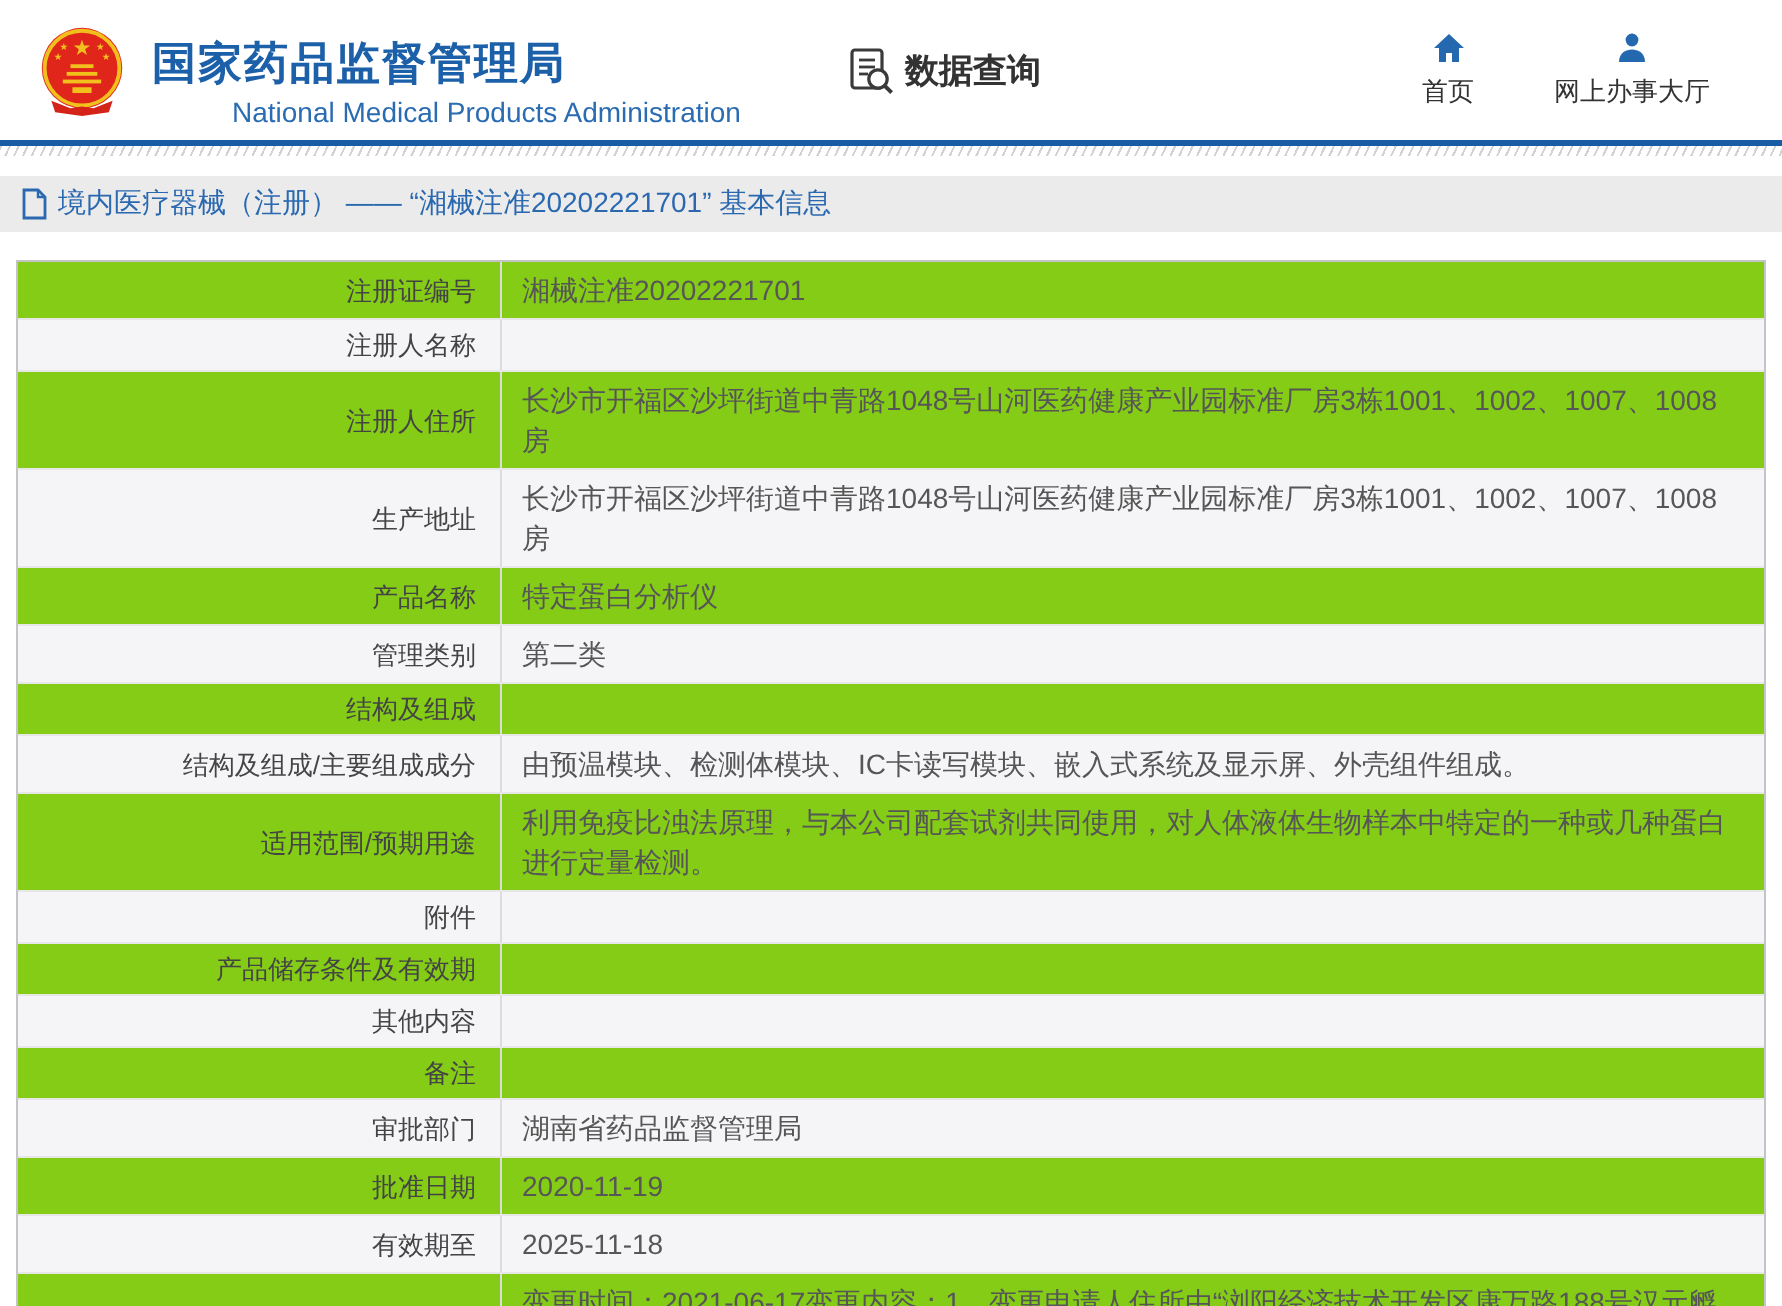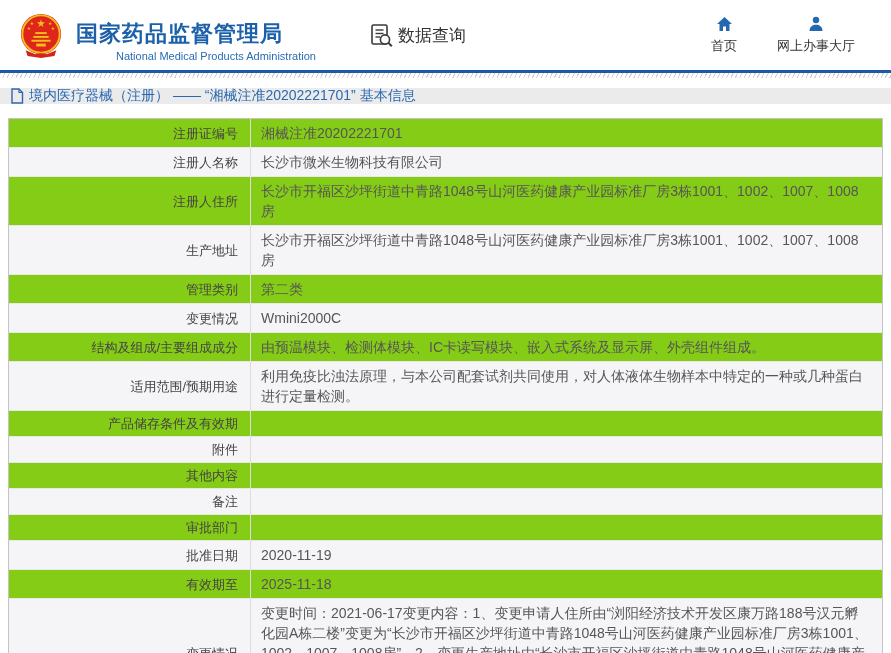--- a/index.html
+++ b/index.html
@@ -14,7 +14,7 @@
   .title-cn { color:#1c60a9; font-size:22px; font-weight:bold; letter-spacing:1px; line-height:26px; }
   .title-en { color:#2a6cb2; font-size:11px; margin-top:3px;padding-left:40px; }
   .section { display:flex; align-items:center; margin-left:52px; cursor:pointer; }
-  .section-label { font-size:17px; color:#333; margin-left:3px; }
+  .section-label { font-size:17px; color:#333; margin-left:3px;font-weight:bold; }
   .spacer { flex:1; }
   .top-nav { display:flex; gap:40px; margin-right:36px; }
   .nav-item { display:flex; flex-direction:column; align-items:center; cursor:pointer; }

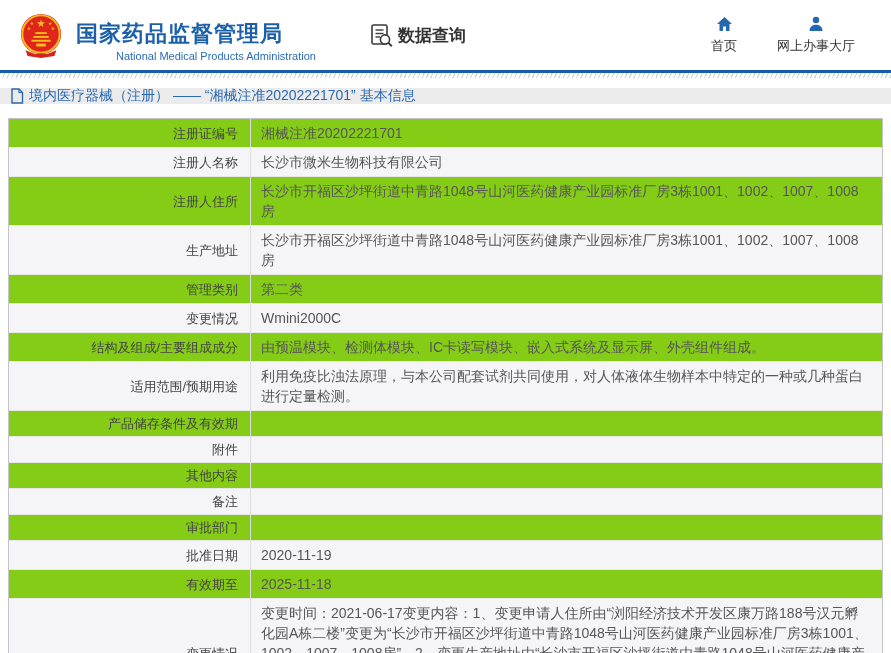--- a/index.html
+++ b/index.html
@@ -12,7 +12,7 @@
   .emblem { width:46px; height:46px; flex:0 0 46px; }
   .titles { margin-left:12px;margin-top:13px; }
   .title-cn { color:#1c60a9; font-size:22px; font-weight:bold; letter-spacing:1px; line-height:26px; }
-  .title-en { color:#2a6cb2; font-size:11px; margin-top:3px;padding-left:40px; }
+  .title-en { color:#2a6cb2; font-size:14px; margin-top:3px;padding-left:40px; }
   .section { display:flex; align-items:center; margin-left:52px; cursor:pointer; }
   .section-label { font-size:17px; color:#333; margin-left:3px;font-weight:bold; }
   .spacer { flex:1; }

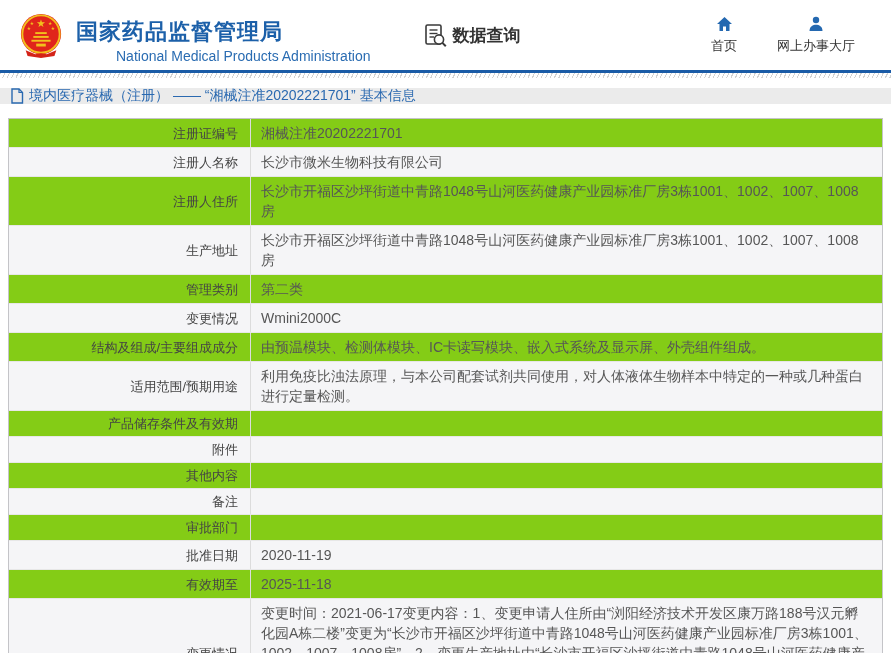--- a/index.html
+++ b/index.html
@@ -24,7 +24,7 @@
   .hatch-strip { height:5px; background:repeating-linear-gradient(115deg,#d2d2d2 0 1px,#ffffff 1px 4px); }
 
   
-  .breadcrumb-band { margin-top:10px; height:16px; background:#ebebeb; display:flex; align-items:center; padding-left:10px; }
+  .breadcrumb-band { margin-top:10px; height:28px; background:#ebebeb; display:flex; align-items:center; padding-left:10px; }
   .breadcrumb-text { color:#2a69b0; font-size:14px; margin-left:5px; }
 
   

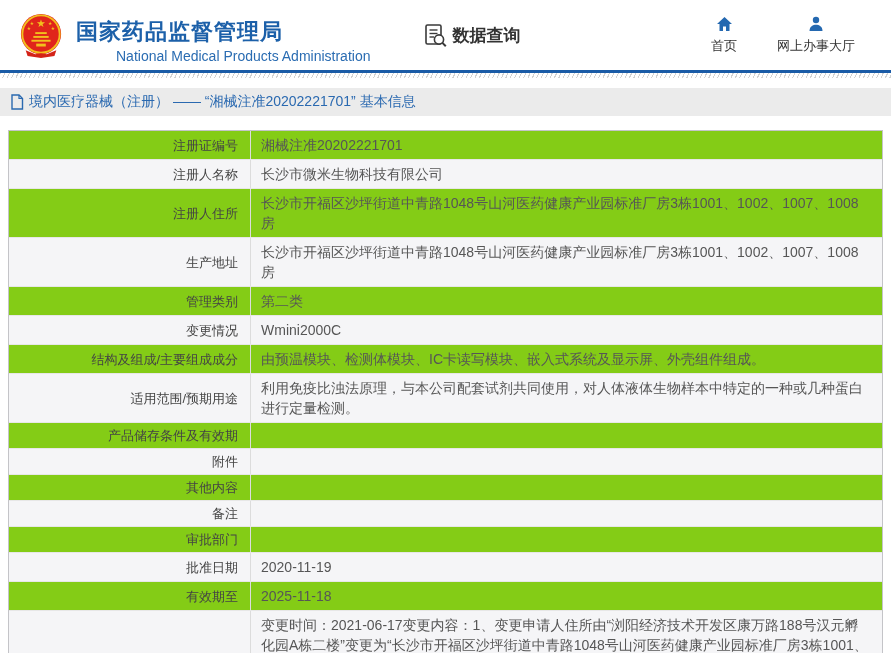--- a/index.html
+++ b/index.html
@@ -115,7 +115,6 @@
   </div>
   <div class="table-row">
     <div class="row-label">注册人名称</div>
-    <div class="row-value">长沙市微米生物科技有限公司</div>
   </div>
   <div class="table-row">
     <div class="row-label">注册人住所</div>

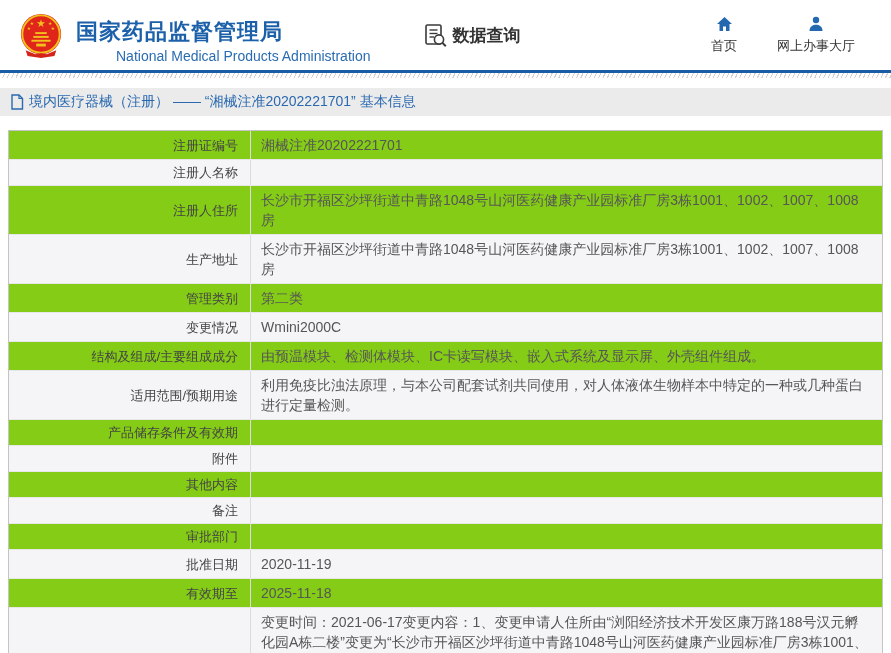--- a/index.html
+++ b/index.html
@@ -125,6 +125,10 @@
     <div class="row-value">长沙市开福区沙坪街道中青路1048号山河医药健康产业园标准厂房3栋1001、1002、1007、1008房</div>
   </div>
   <div class="table-row">
+    <div class="row-label">产品名称</div>
+    <div class="row-value">特定蛋白分析仪</div>
+  </div>
+  <div class="table-row">
     <div class="row-label">管理类别</div>
     <div class="row-value">第二类</div>
   </div>

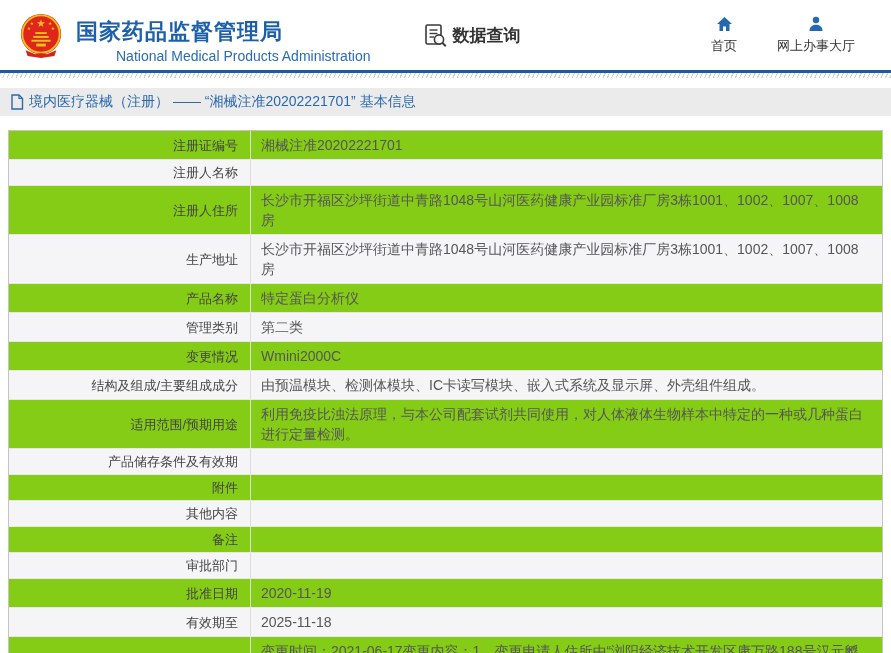--- a/index.html
+++ b/index.html
@@ -133,7 +133,7 @@
     <div class="row-value">第二类</div>
   </div>
   <div class="table-row">
-    <div class="row-label">变更情况</div>
+    <div class="row-label">结构及组成</div>
     <div class="row-value">Wmini2000C</div>
   </div>
   <div class="table-row">

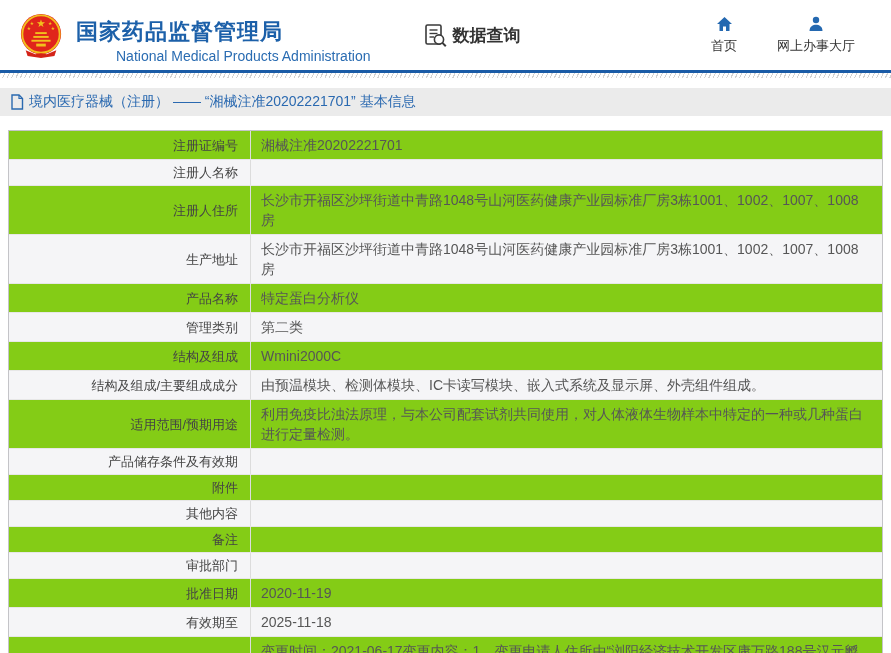--- a/index.html
+++ b/index.html
@@ -134,7 +134,6 @@
   </div>
   <div class="table-row">
     <div class="row-label">结构及组成</div>
-    <div class="row-value">Wmini2000C</div>
   </div>
   <div class="table-row">
     <div class="row-label">结构及组成/主要组成成分</div>

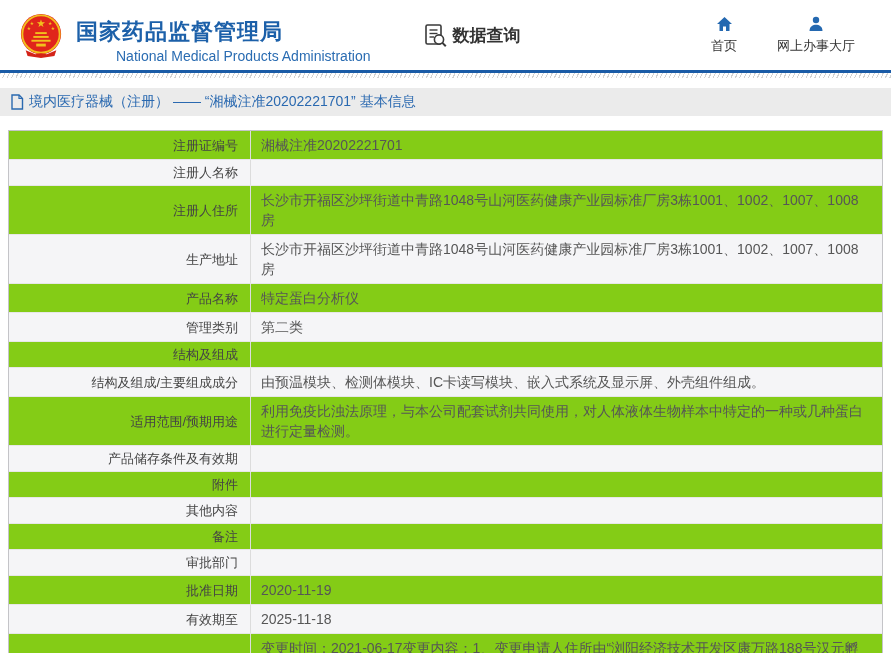--- a/index.html
+++ b/index.html
@@ -144,11 +144,11 @@
     <div class="row-value">利用免疫比浊法原理，与本公司配套试剂共同使用，对人体液体生物样本中特定的一种或几种蛋白进行定量检测。</div>
   </div>
   <div class="table-row">
-    <div class="row-label">产品储存条件及有效期</div>
+    <div class="row-label">附件</div>
     <div class="row-value"></div>
   </div>
   <div class="table-row">
-    <div class="row-label">附件</div>
+    <div class="row-label">产品储存条件及有效期</div>
     <div class="row-value"></div>
   </div>
   <div class="table-row">

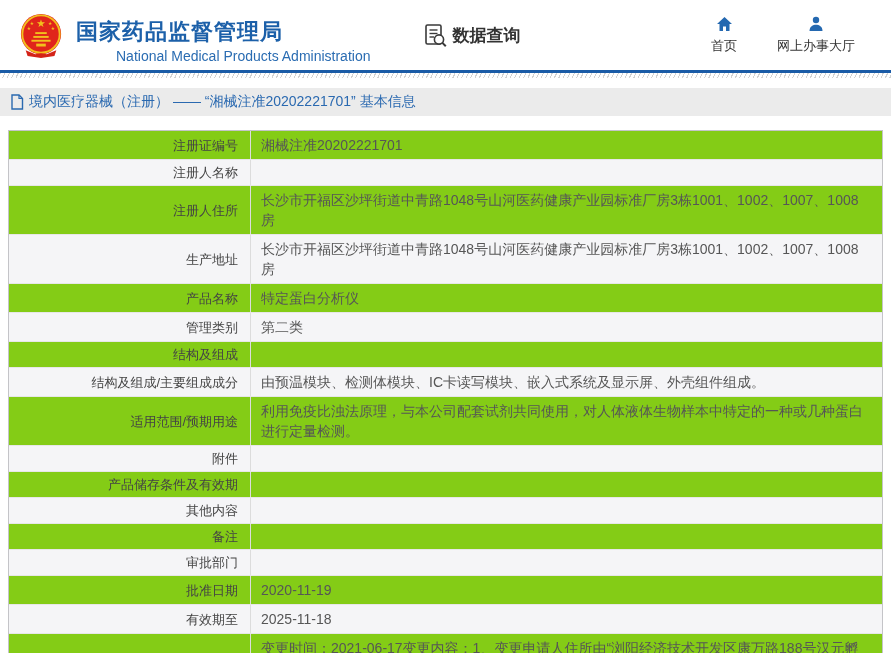--- a/index.html
+++ b/index.html
@@ -161,6 +161,7 @@
   </div>
   <div class="table-row">
     <div class="row-label">审批部门</div>
+    <div class="row-value">湖南省药品监督管理局</div>
   </div>
   <div class="table-row">
     <div class="row-label">批准日期</div>

